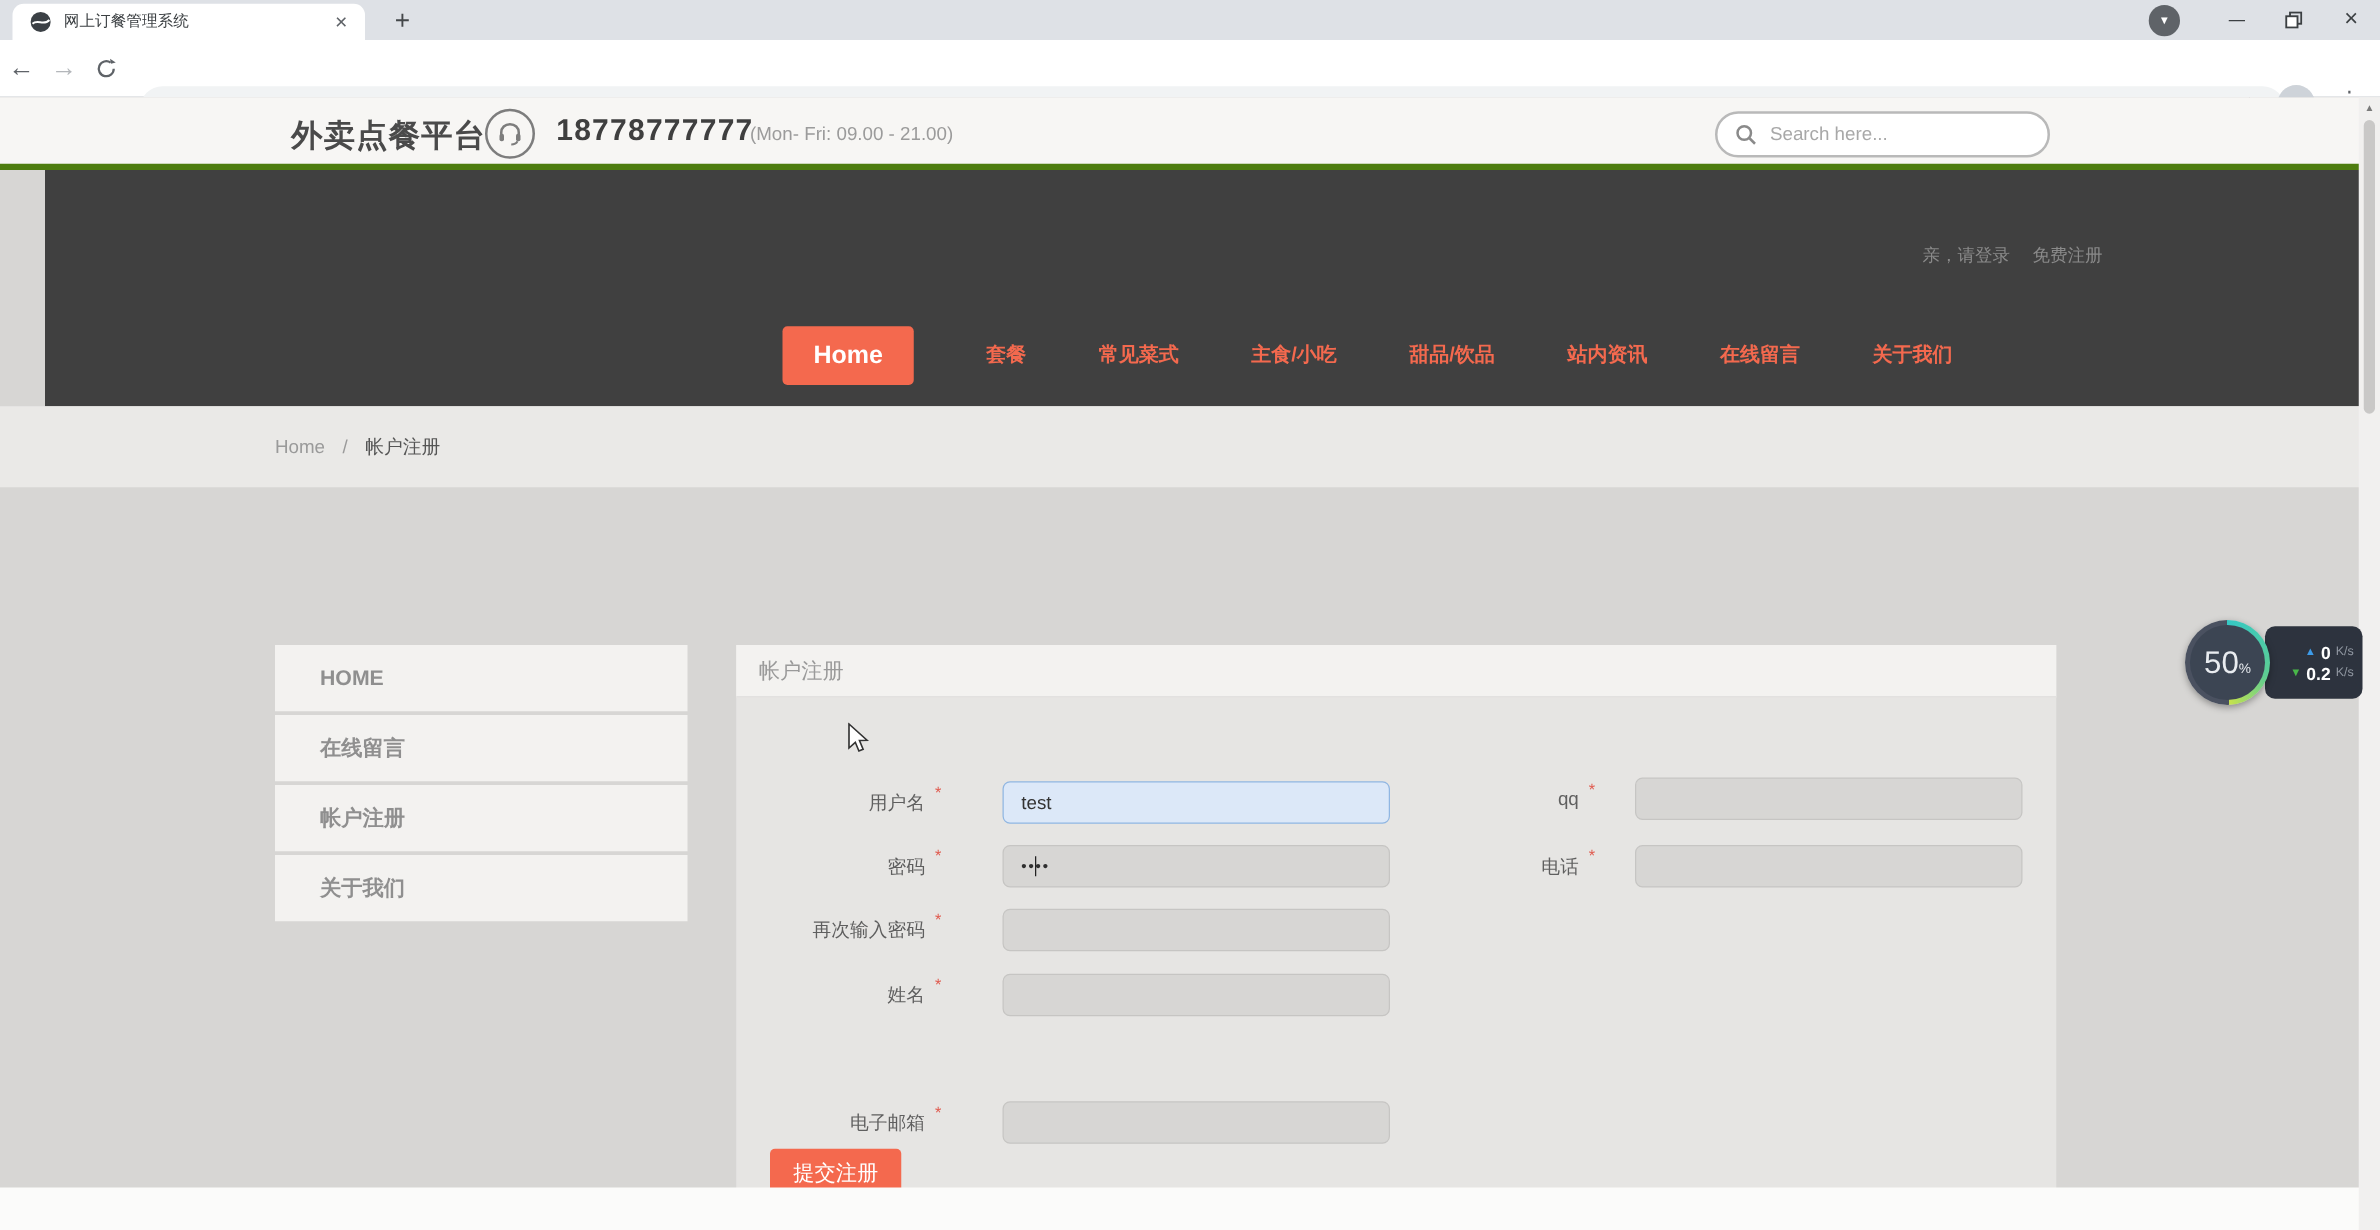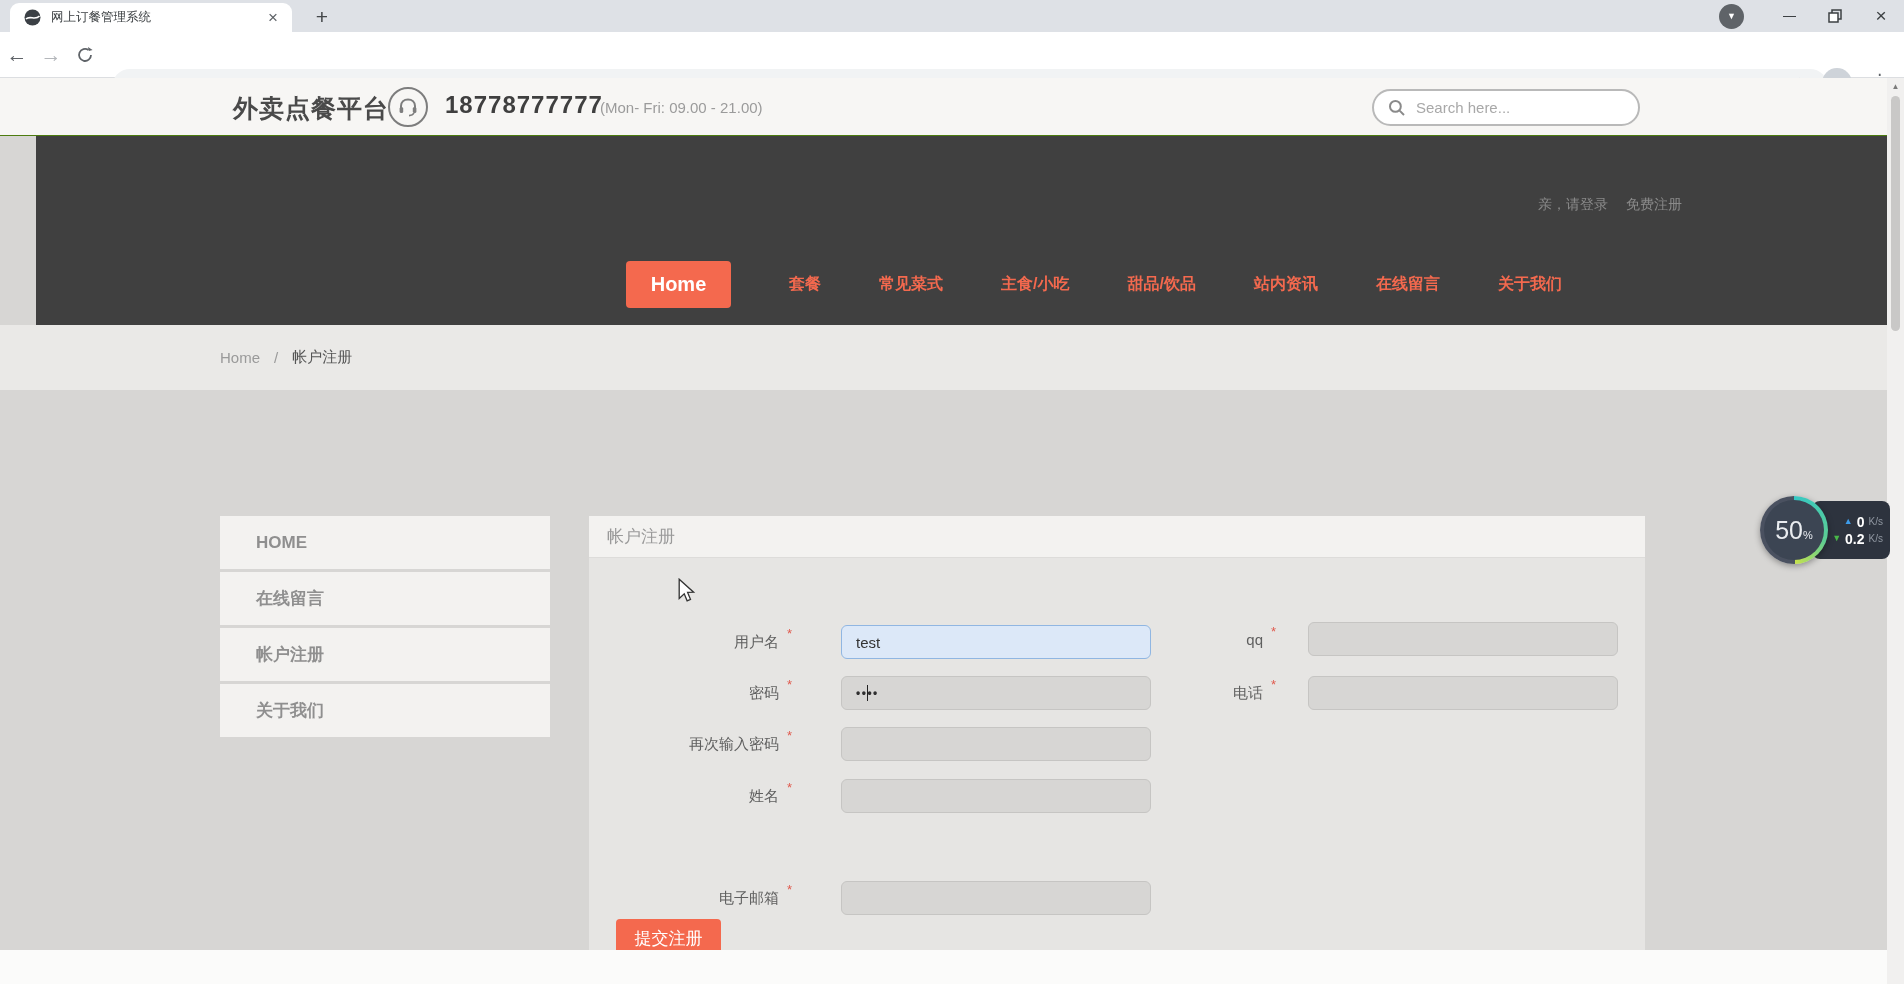--- a/index.html
+++ b/index.html
@@ -42,7 +42,7 @@
   .page { position:absolute; left:0; top:78px; width:1904px; height:906px; background:#d7d6d4; }
 
   .site-header { position:absolute; left:0; top:0; width:1904px; height:58px; background:#f7f6f4;
-                 border-bottom:1px solid #4d7c0f; }
+                 border-bottom:5px solid #4d7c0f; }
   .logo { position:absolute; left:233px; top:14px; font-size:25px; font-weight:bold; color:#4a4a4a; letter-spacing:1px; }
   .phone-badge { position:absolute; left:388px; top:9px; width:40px; height:40px; border:2px solid #7d7d7d;
                  border-radius:50%; display:flex; align-items:center; justify-content:center; }

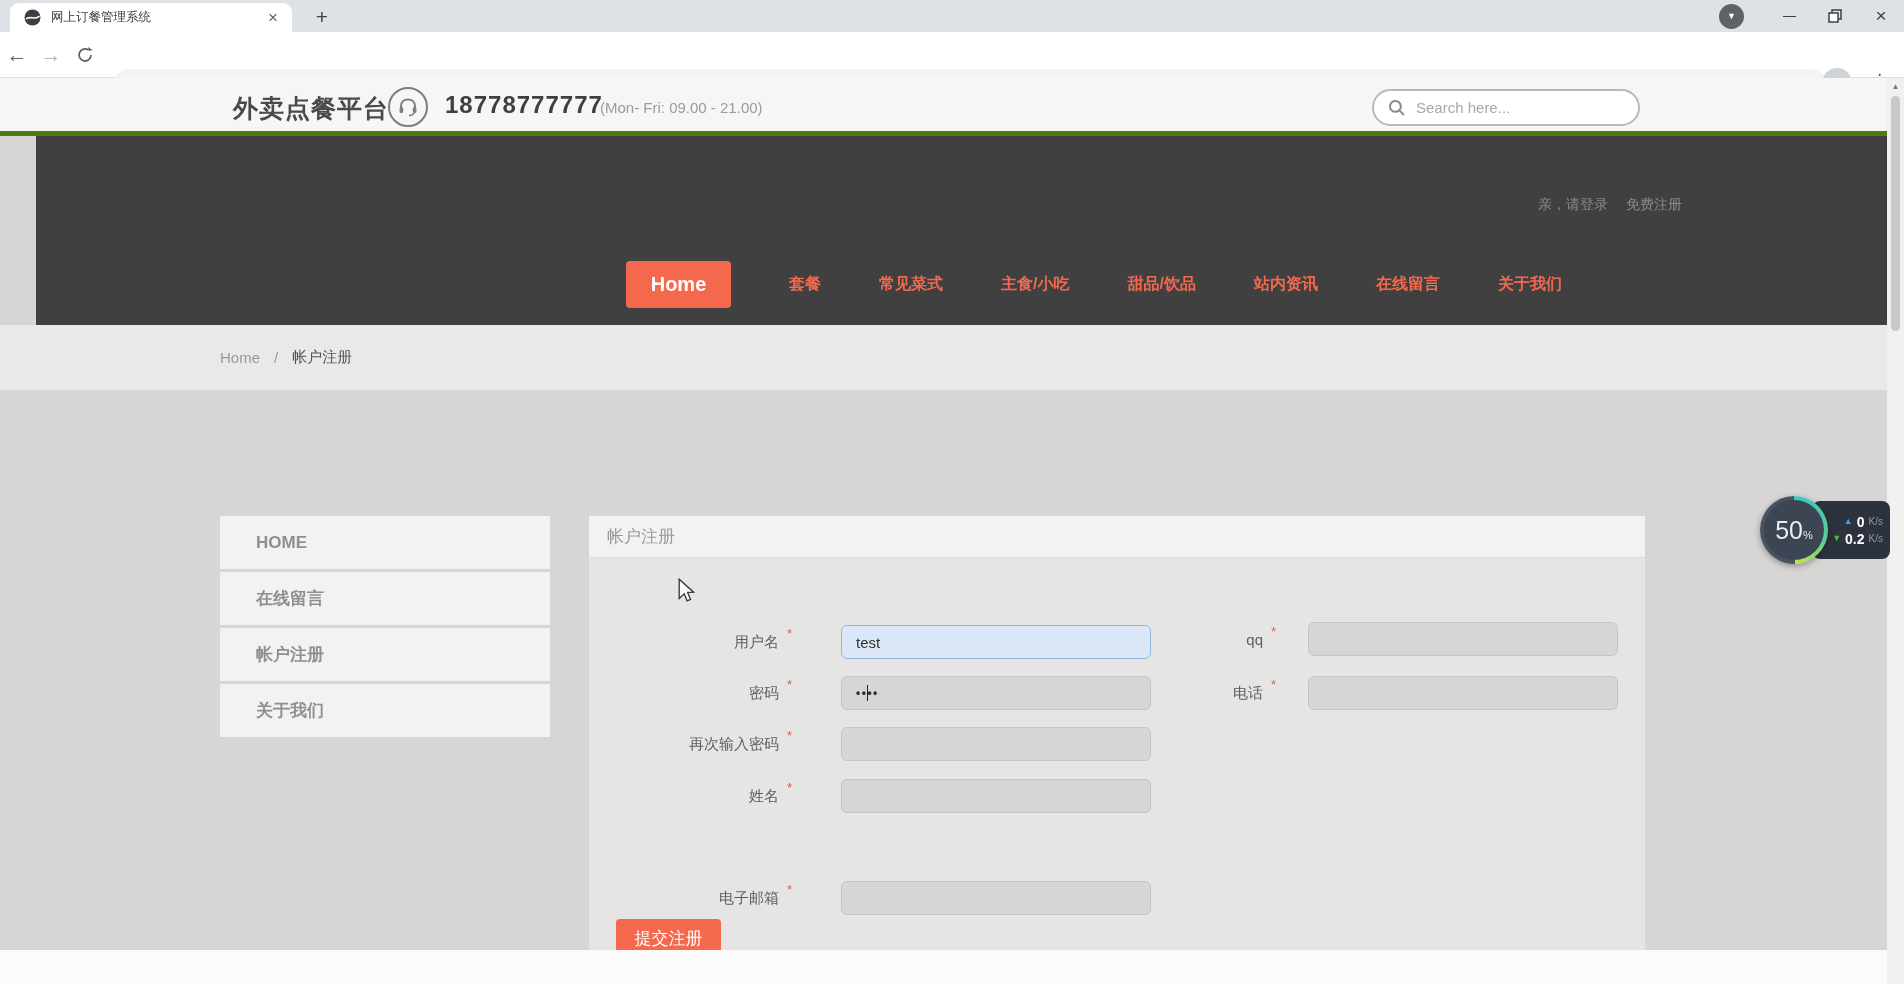--- a/index.html
+++ b/index.html
@@ -115,7 +115,7 @@
   .arrow-down { color:#49b749; font-size:9px; }
   .speed-val { color:#fff; font-size:14px; font-weight:bold; }
   .speed-unit { color:#9097a1; font-size:10px; }
-  .speed-circle-outer { position:absolute; left:12px; top:3px; width:68px; height:68px; border-radius:50%;
+  .speed-circle-outer { position:absolute; left:0; top:3px; width:68px; height:68px; border-radius:50%;
         background:conic-gradient(from 0deg,#35c8c4 0deg,#5ecd92 110deg,#c6e24c 178deg,#4a5160 178deg 360deg);
         box-shadow:0 2px 6px rgba(0,0,0,0.35); }
   .speed-circle-inner { position:absolute; left:4px; top:4px; width:60px; height:60px; border-radius:50%;

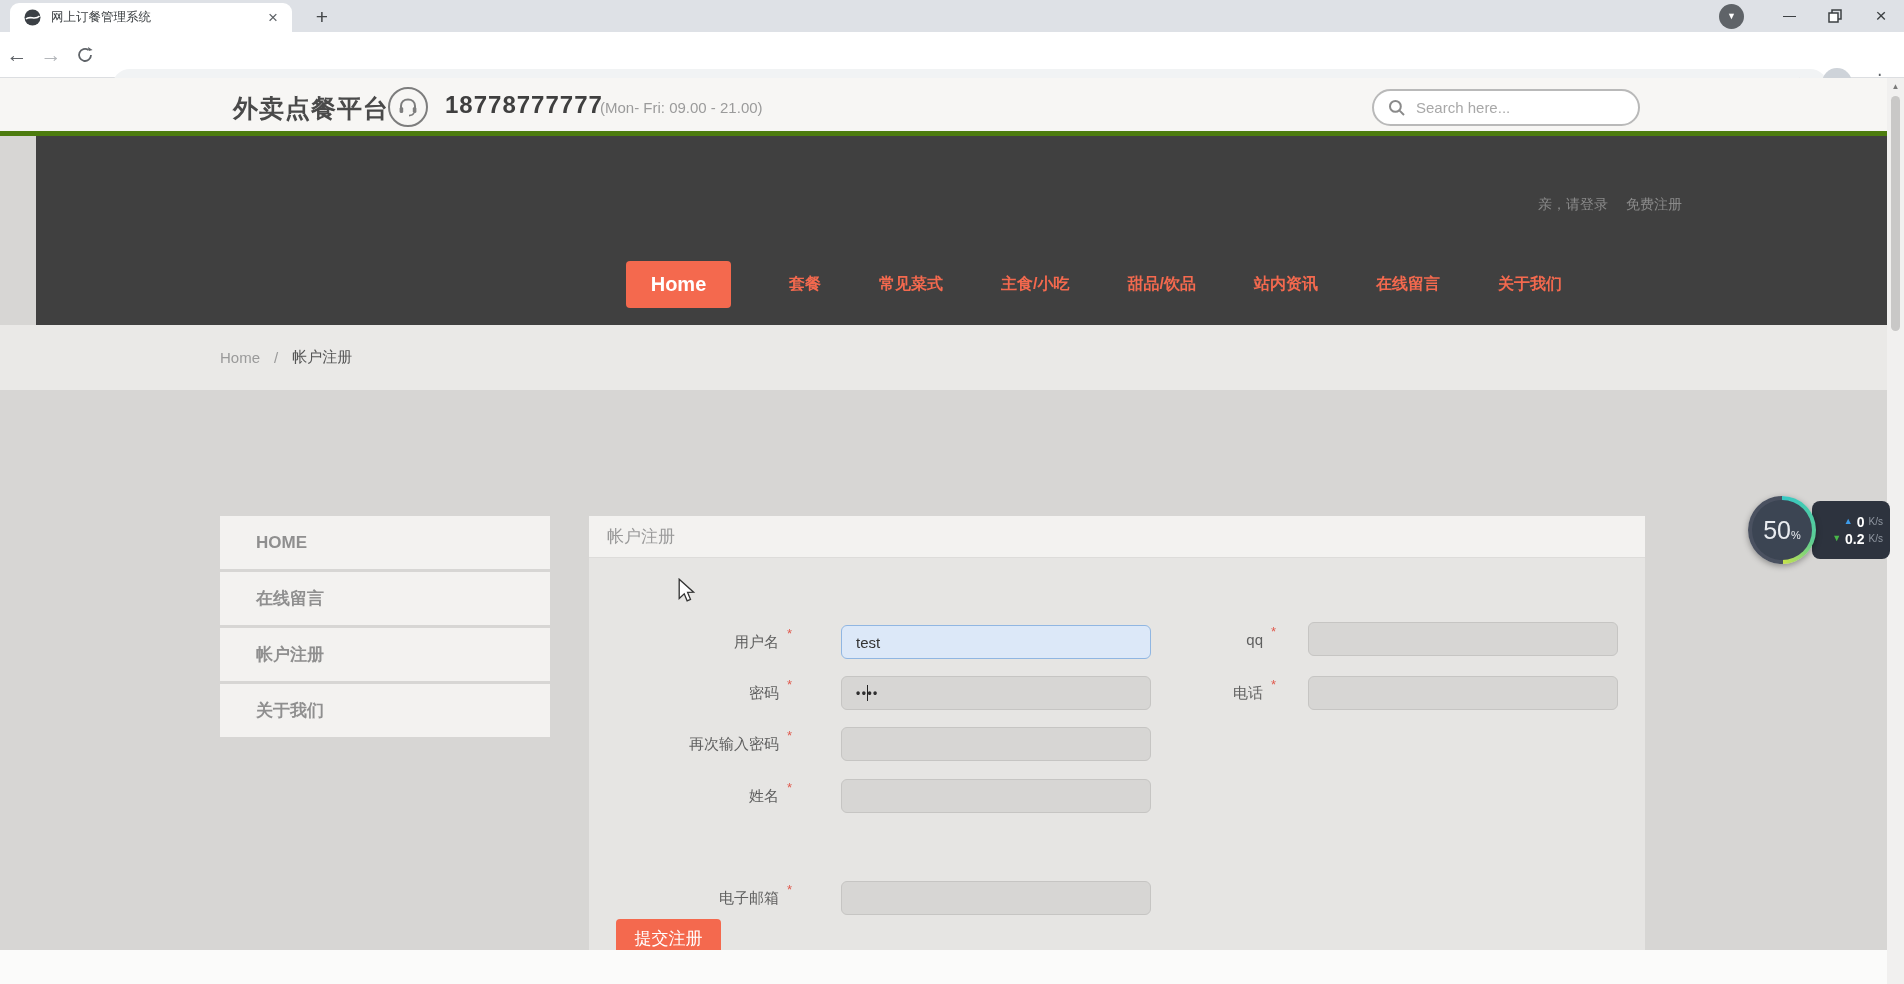--- a/index.html
+++ b/index.html
@@ -78,7 +78,7 @@
   .panel { position:absolute; left:589px; top:126px; width:1056px; height:466px; background:#e6e5e3; }
   .panel-header { height:42px; background:#f3f2f0; border-bottom:1px solid #dddcda;
                   display:flex; align-items:center; padding-left:18px; font-size:17px; color:#9a9a9a; }
-  .panel-body { position:relative; width:100%; height:424px;padding-left:39px; }
+  .panel-body { position:relative; width:100%; height:424px; }
 
   .frow { position:absolute; display:flex; align-items:center; height:34px; }
   .flabel { position:relative; width:151px; text-align:right; font-size:15px; color:#5f5f5f; white-space:nowrap; }

